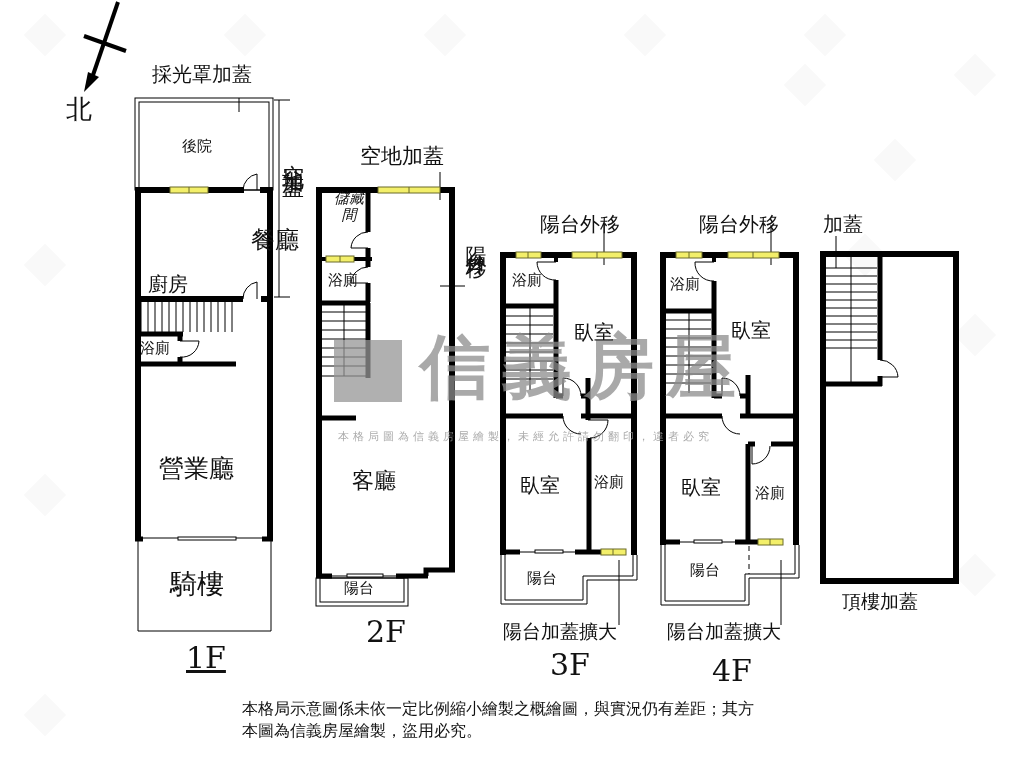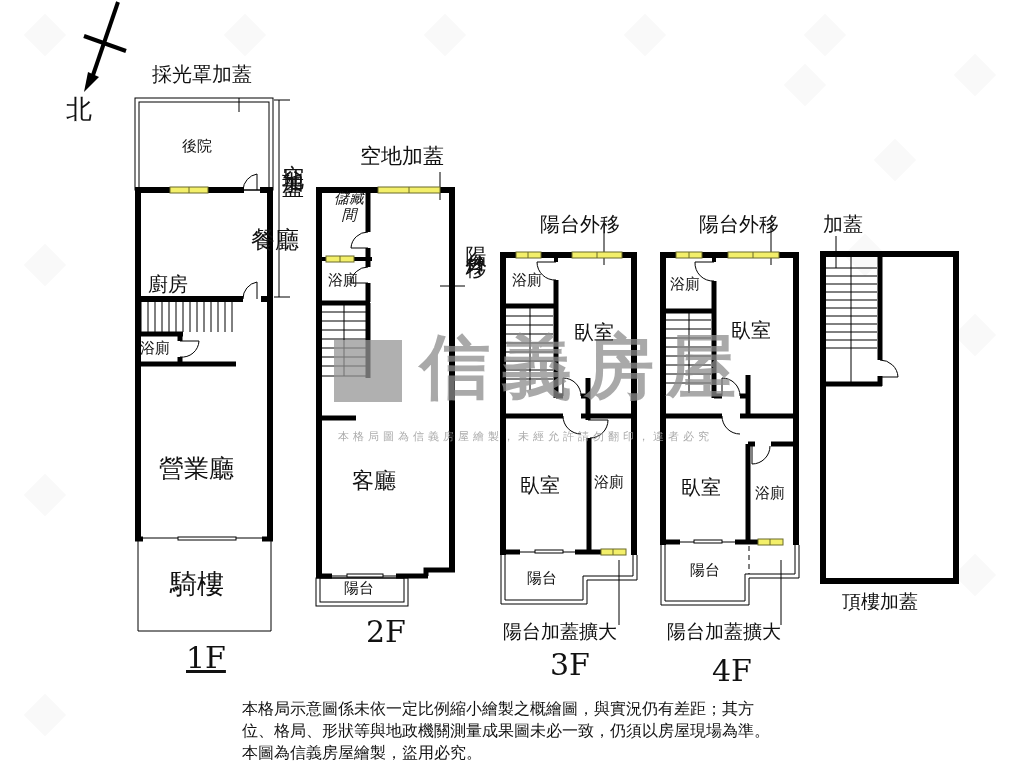--- a/index.html
+++ b/index.html
@@ -330,7 +330,6 @@
 
 <div class="disclaimer">
   <div>本格局示意圖係未依一定比例縮小繪製之概繪圖，與實況仍有差距；其方</div>
-  <div>位、格局、形狀等與地政機關測量成果圖未必一致，仍須以房屋現場為準。</div>
   <div>本圖為信義房屋繪製，盜用必究。</div>
 </div>
 

